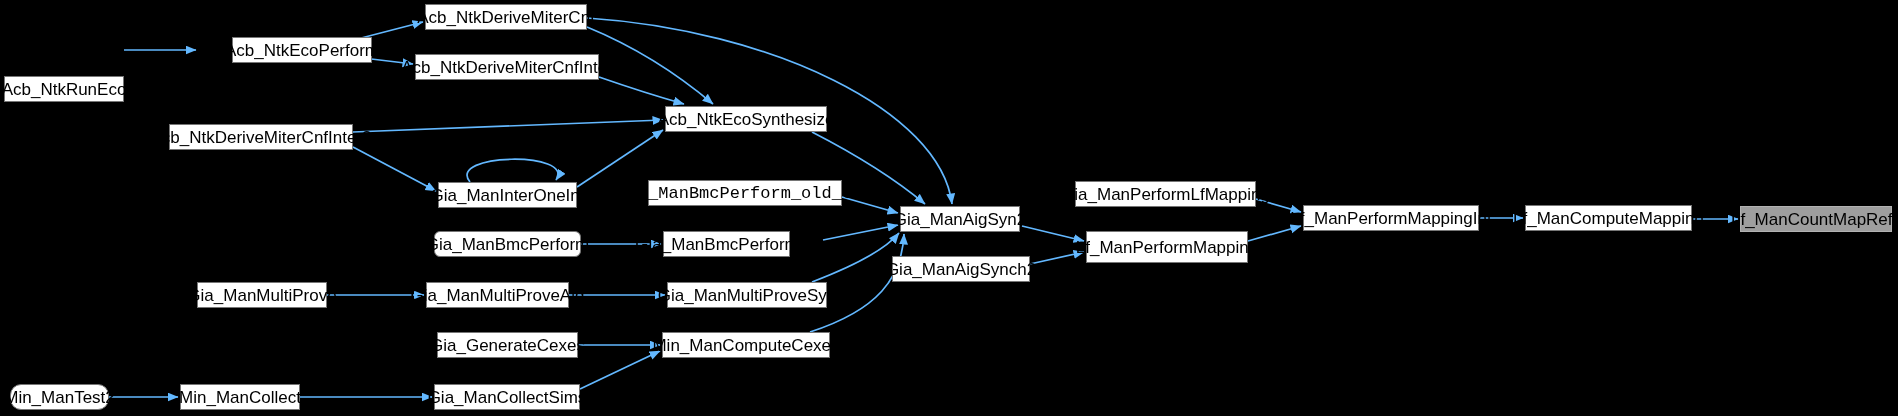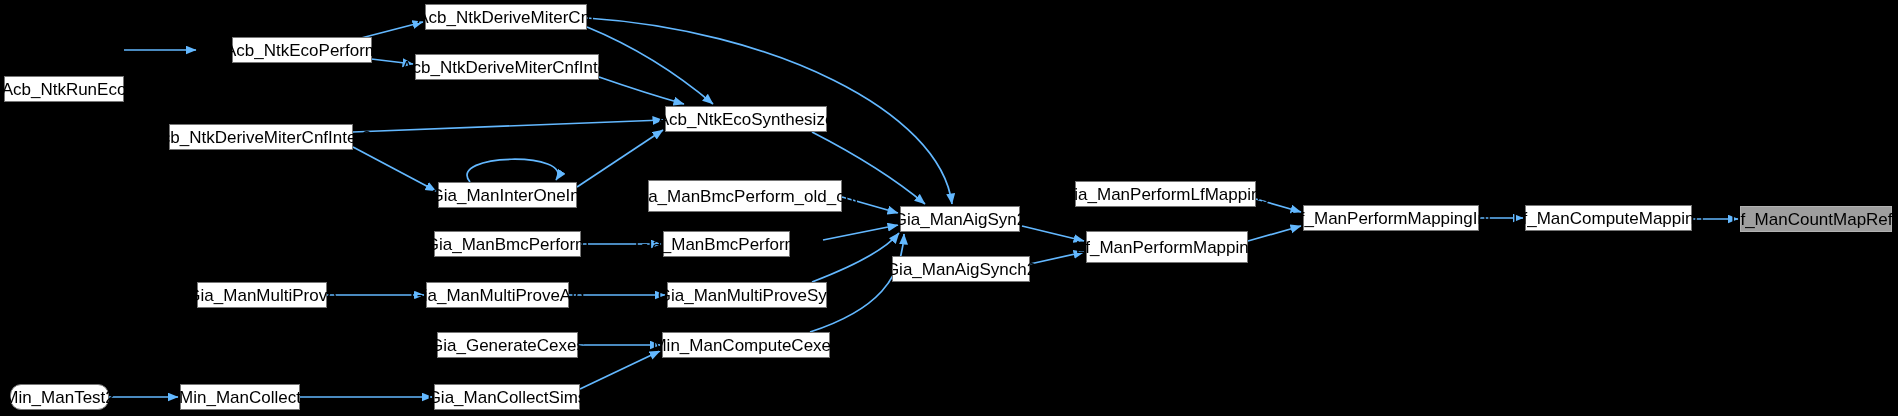--- a/index.html
+++ b/index.html
@@ -85,7 +85,7 @@
     <div class="node" style="left: 169px; top: 124px; width: 184px; height: 26px;">Acb_NtkDeriveMiterCnfInter2</div>
     <div class="node" style="left: 665px; top: 106px; width: 162px; height: 26px;">Acb_NtkEcoSynthesize</div>
     <div class="node" style="left: 438px; top: 182px; width: 139px; height: 26px;">Gia_ManInterOneInt</div>
-    <div class="node" style="left: 648px; top: 180px; width: 194px; height: 32px;">Gia_ManBmcPerform_old_cnf</div>
+    <div class="node" style="left: 648px; top: 180px; width: 194px; height: 26px; font-family: Liberation Mono, monospace;">Gia_ManBmcPerform_old_cnf</div>
     <div class="node" style="left: 434px; top: 231px; width: 147px; height: 26px;">Gia_ManBmcPerform</div>
     <div class="node" style="left: 663px; top: 231px; width: 127px; height: 26px;">Gia_ManBmcPerformInt</div>
     <div class="node" style="left: 197px; top: 282px; width: 130px; height: 26px;">Gia_ManMultiProve</div>

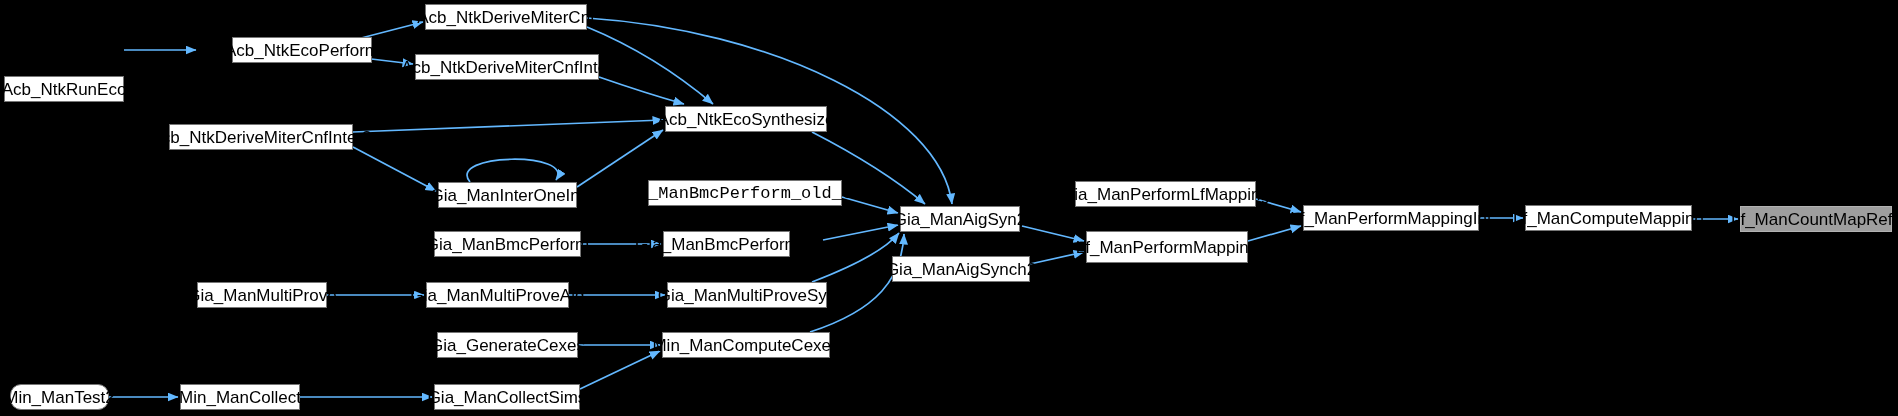--- a/index.html
+++ b/index.html
@@ -86,7 +86,7 @@
     <div class="node" style="left: 665px; top: 106px; width: 162px; height: 26px;">Acb_NtkEcoSynthesize</div>
     <div class="node" style="left: 438px; top: 182px; width: 139px; height: 26px;">Gia_ManInterOneInt</div>
     <div class="node" style="left: 648px; top: 180px; width: 194px; height: 26px; font-family: Liberation Mono, monospace;">Gia_ManBmcPerform_old_cnf</div>
-    <div class="node" style="left: 434px; top: 231px; width: 147px; height: 26px;">Gia_ManBmcPerform</div>
+    <div class="node" style="left: 434px; top: 231px; width: 147px; height: 26px; border-radius: 6px;">Gia_ManBmcPerform</div>
     <div class="node" style="left: 663px; top: 231px; width: 127px; height: 26px;">Gia_ManBmcPerformInt</div>
     <div class="node" style="left: 197px; top: 282px; width: 130px; height: 26px;">Gia_ManMultiProve</div>
     <div class="node" style="left: 426px; top: 282px; width: 143px; height: 26px;">Gia_ManMultiProveAig</div>

